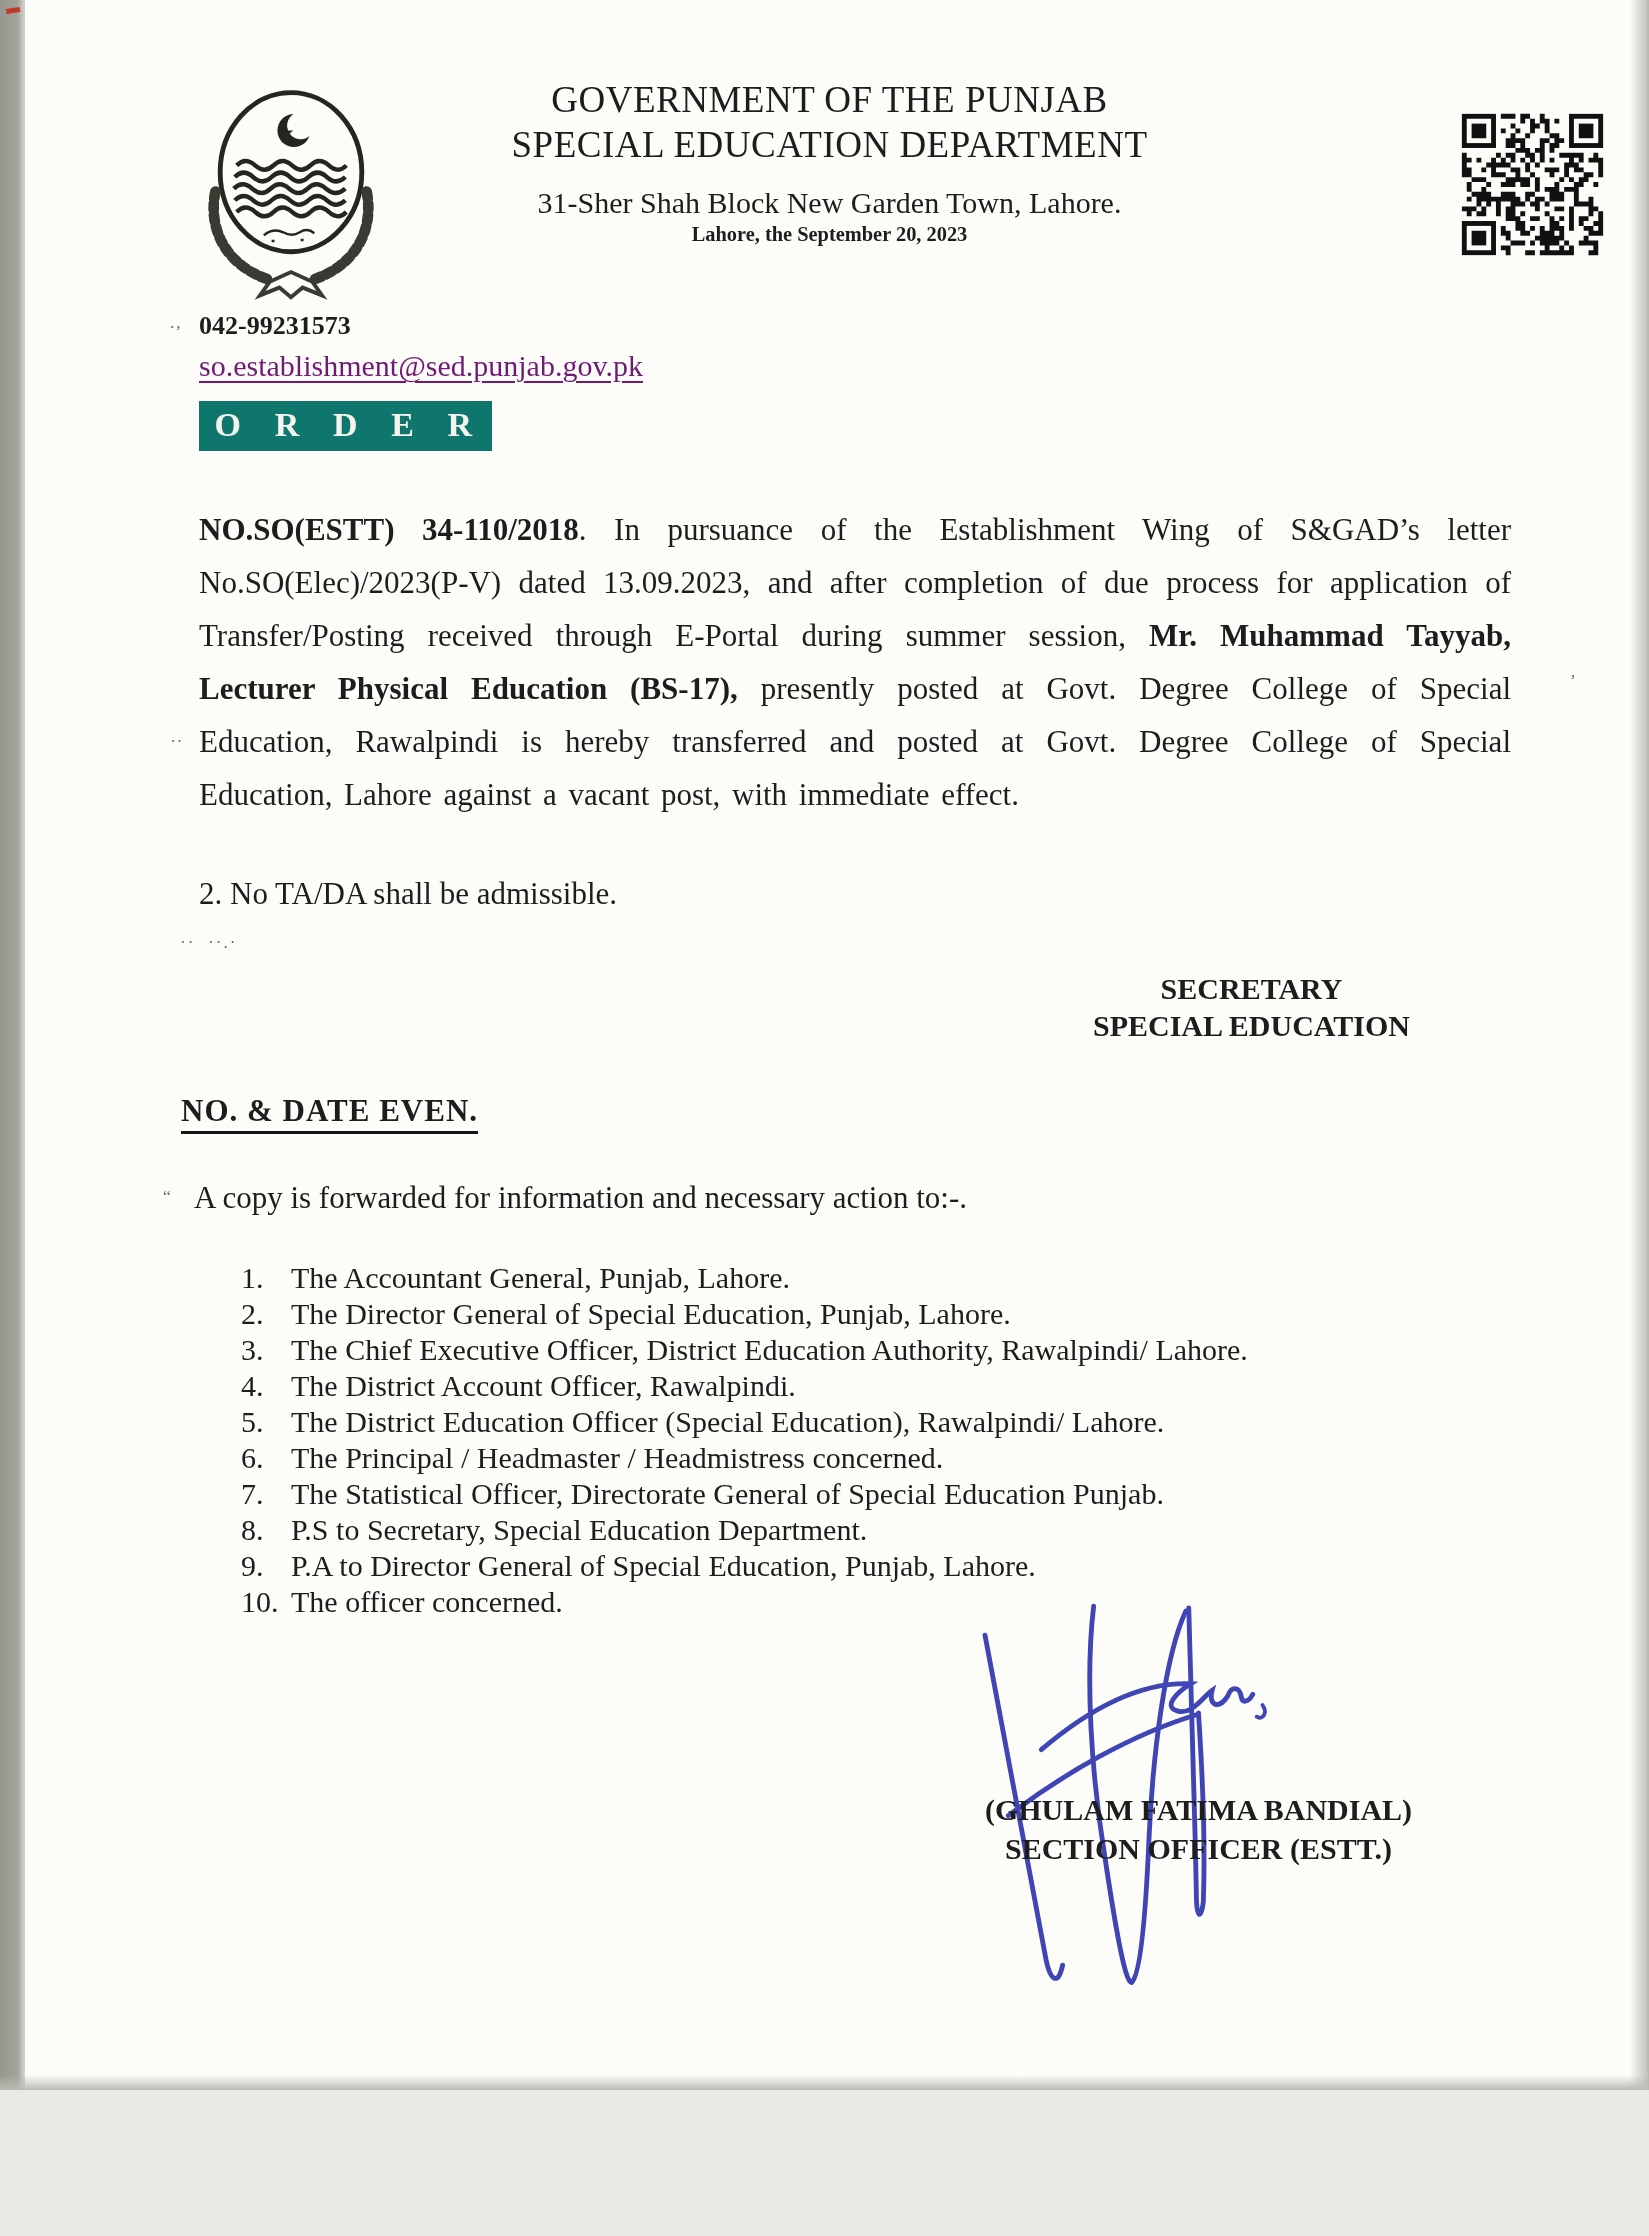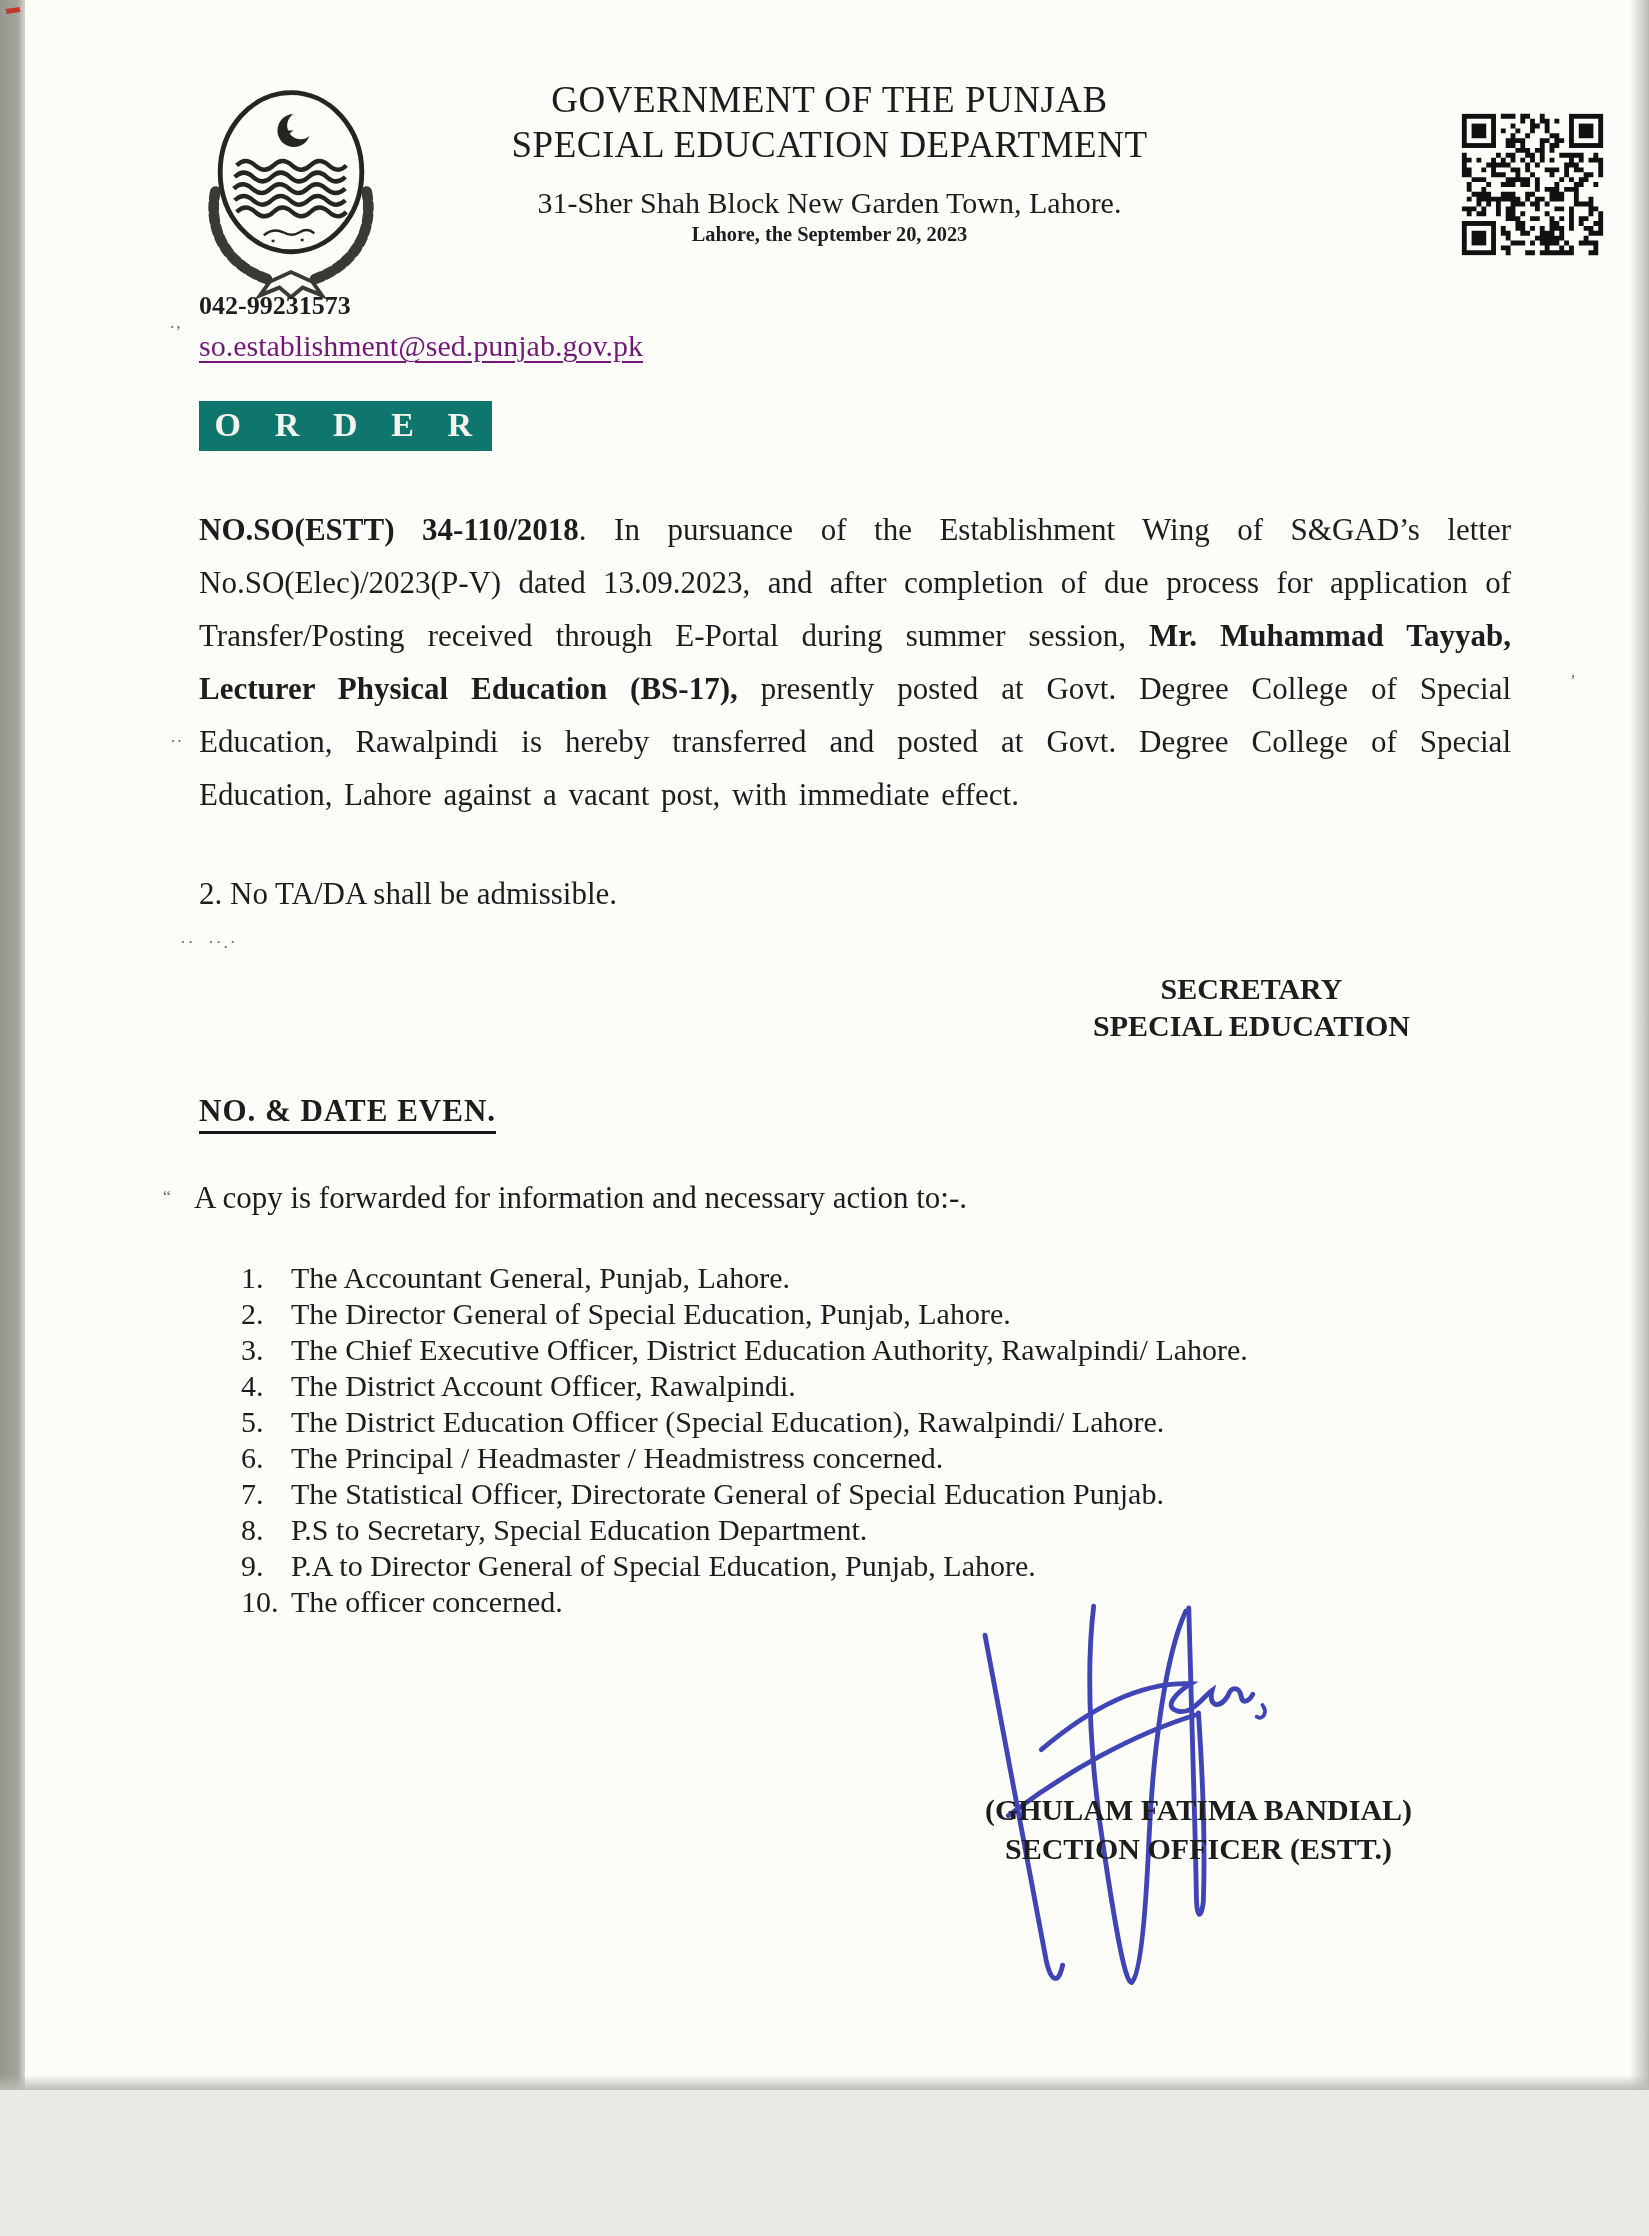--- a/index.html
+++ b/index.html
@@ -32,7 +32,7 @@
   .hdr-line4 { font-size:20.4px; font-weight:bold; margin-top:2.9px; }
   .qr { position:absolute; left:1457px; top:109px; width:151px; height:151px; }
 
-  .contact { position:absolute; left:199px; top:291px; }
+  .contact { position:absolute; left:199px; top:311px; }
   .phone { font-size:26px; font-weight:bold; }
   .email { font-size:30px; text-decoration:underline; text-underline-offset:4.9px;
            text-decoration-thickness:1.9px; margin-top:8px; color:#701a75; display:inline-block; }

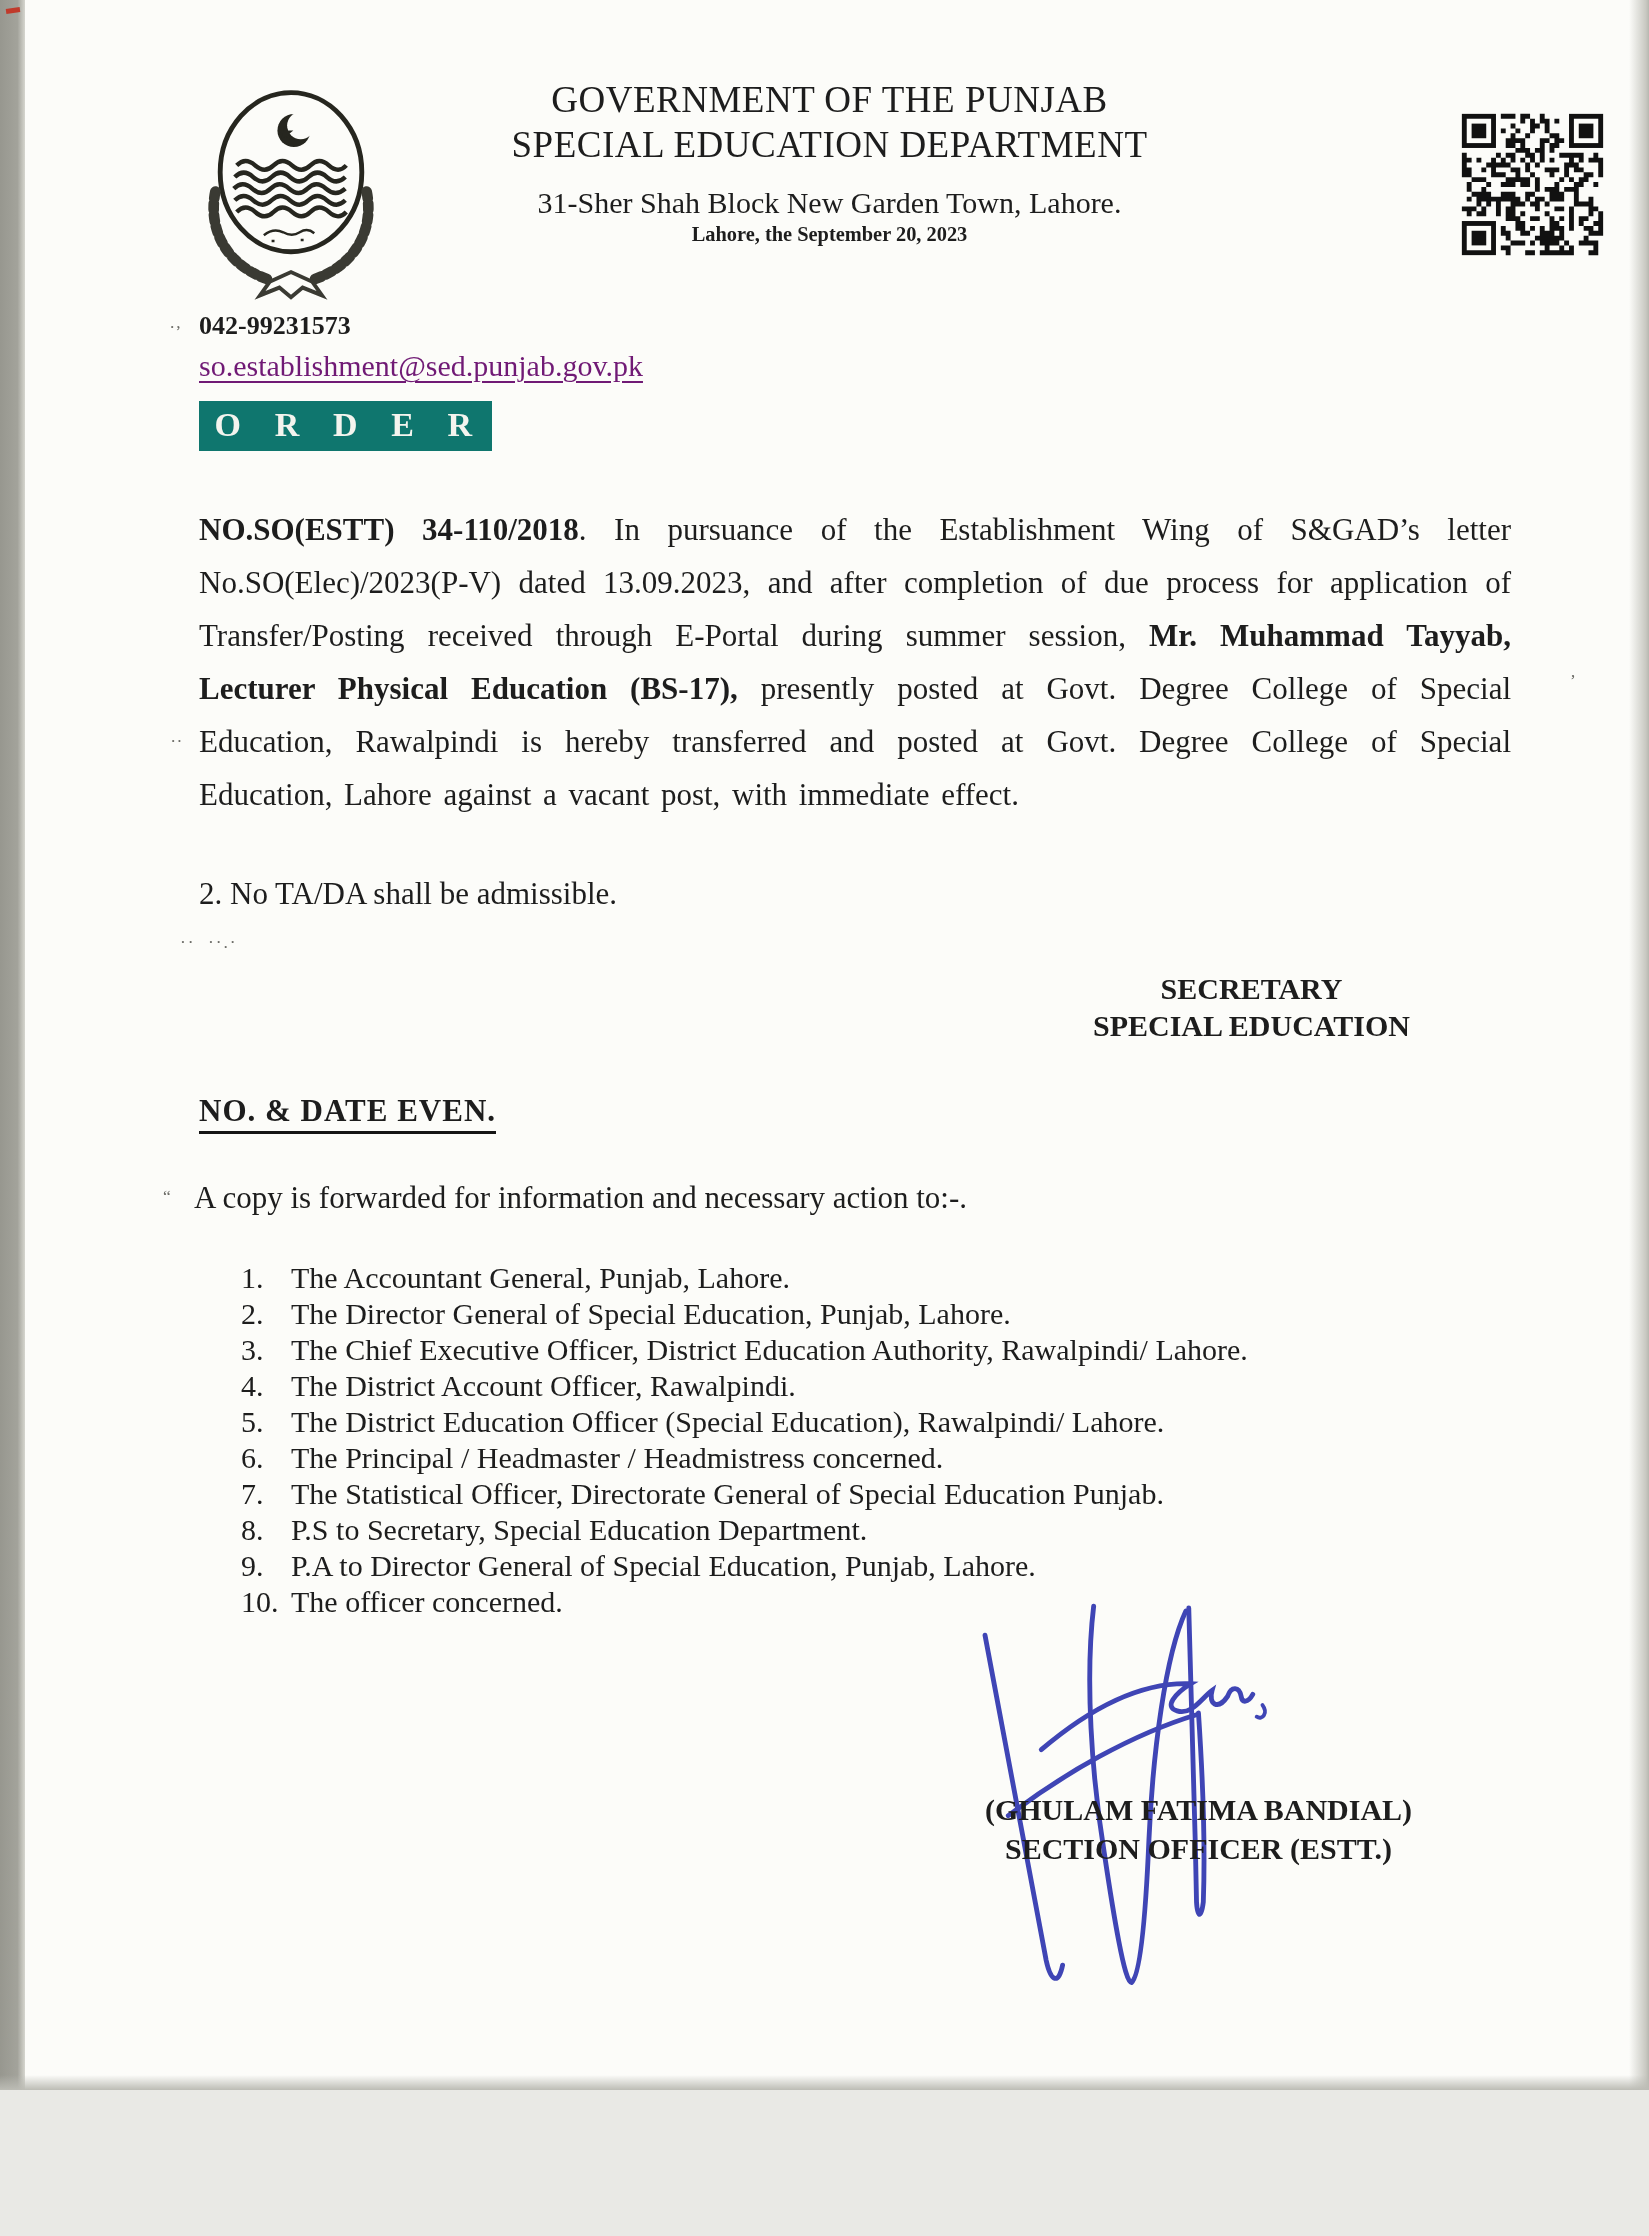--- a/index.html
+++ b/index.html
@@ -49,7 +49,7 @@
   .secretary { position:absolute; left:999px; top:970px; width:505px;
                text-align:center; font-weight:bold; font-size:30px; line-height:37px; }
 
-  .even-head { position:absolute; left:199px; top:1093px; font-size:31px; font-weight:bold;
+  .even-head { position:absolute; left:181px; top:1093px; font-size:31px; font-weight:bold;
                border-bottom:3.9px solid #151515; padding-bottom:1.9px; letter-spacing:1px; }
 
   .forward { position:absolute; left:194px; top:1180px; font-size:31px; }

